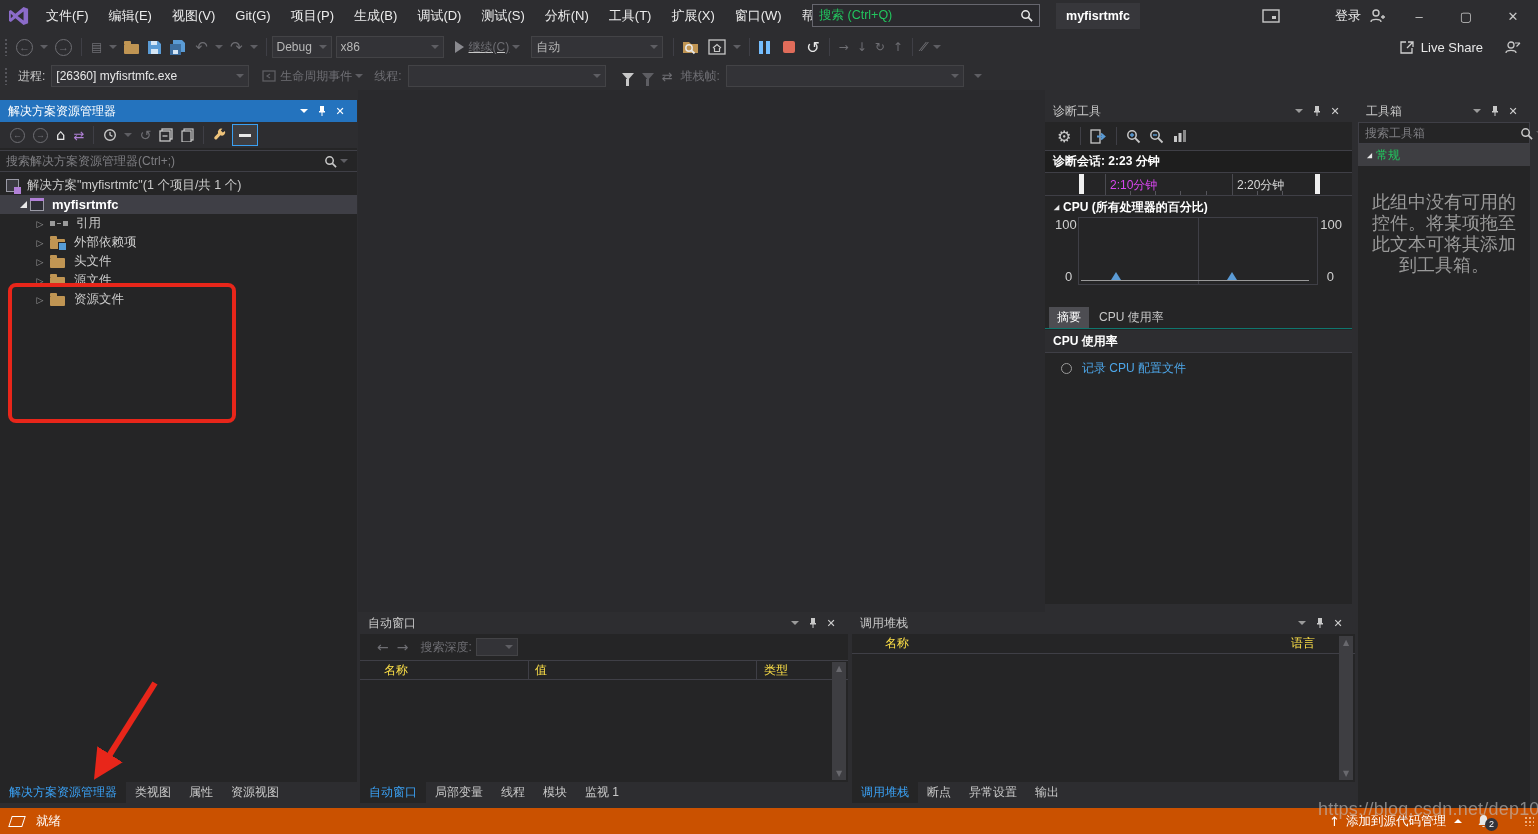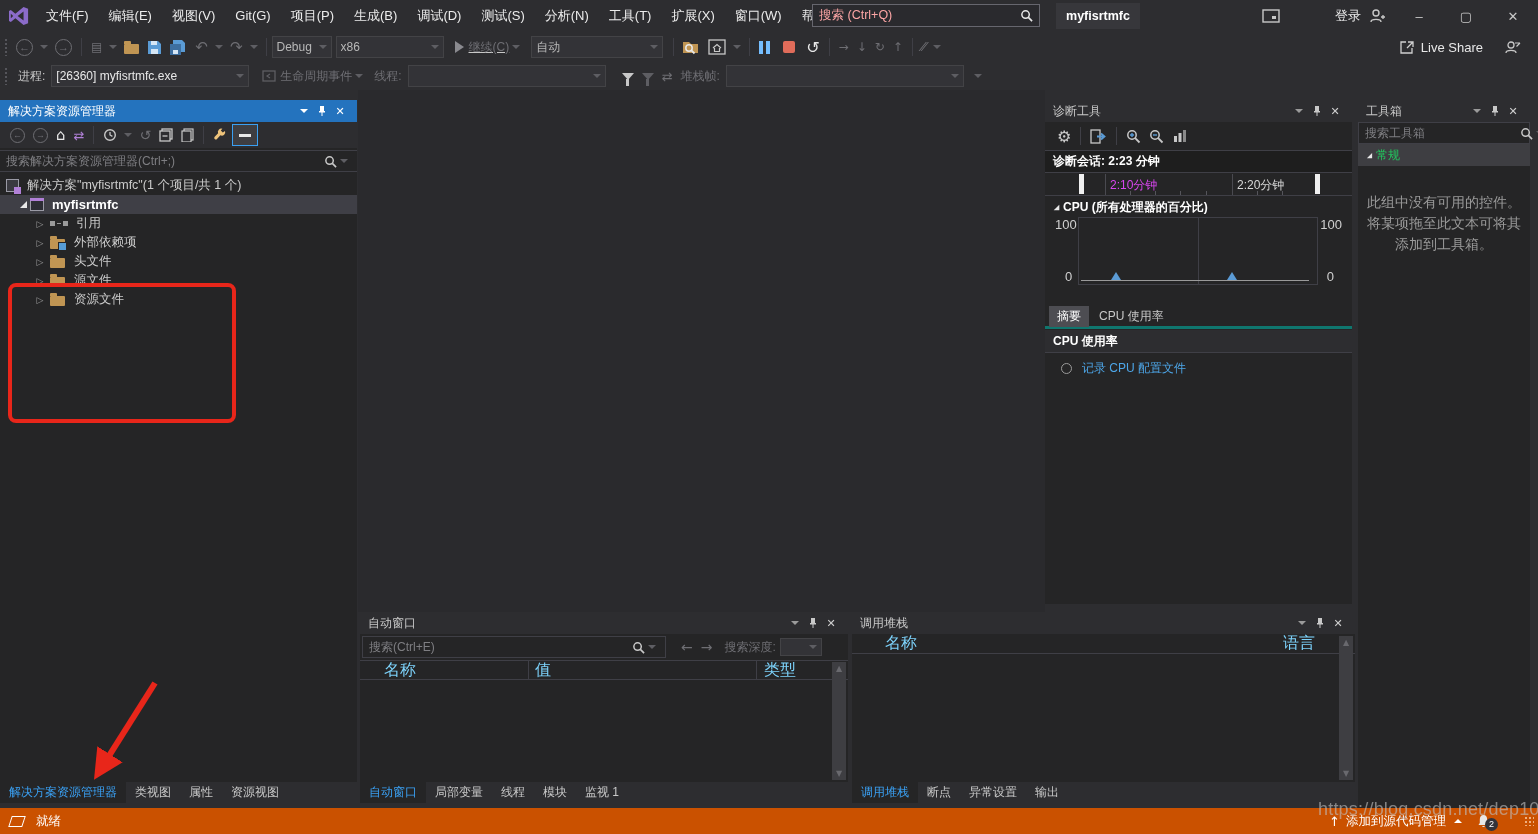--- a/index.html
+++ b/index.html
@@ -16,7 +16,7 @@
   .titlebar { left:0; top:0; width:1538px; height:32px; background:#2D2D30; }
   .vslogo { width:22px; height:20px; margin:0 6px 0 8px; }
   .menu-item { padding:0 10px; height:32px; line-height:32px; color:#ECECEC; font-size:13px; cursor:default; }
-  .qsearch { left:812px; top:4px; width:228px; height:23px; background:#2A2A2E; border:1px solid #66666E; color:#fca5a5; font-size:12.5px; display:flex; align-items:center; padding:0 6px; }
+  .qsearch { left:812px; top:4px; width:228px; height:23px; background:#2A2A2E; border:1px solid #66666E; color:#22c55e; font-size:12.5px; display:flex; align-items:center; padding:0 6px; }
   .qsearch .ph { flex:1; }
   .wintitle { left:1056px; top:3px; width:84px; height:26px; background:#37373B; color:#FFFFFF; font-weight:bold; font-size:12.5px; display:flex; align-items:center; justify-content:center; }
   .winbtn { width:34px; height:28px; display:flex; align-items:center; justify-content:center; color:#C8C8C8; font-size:13px; }

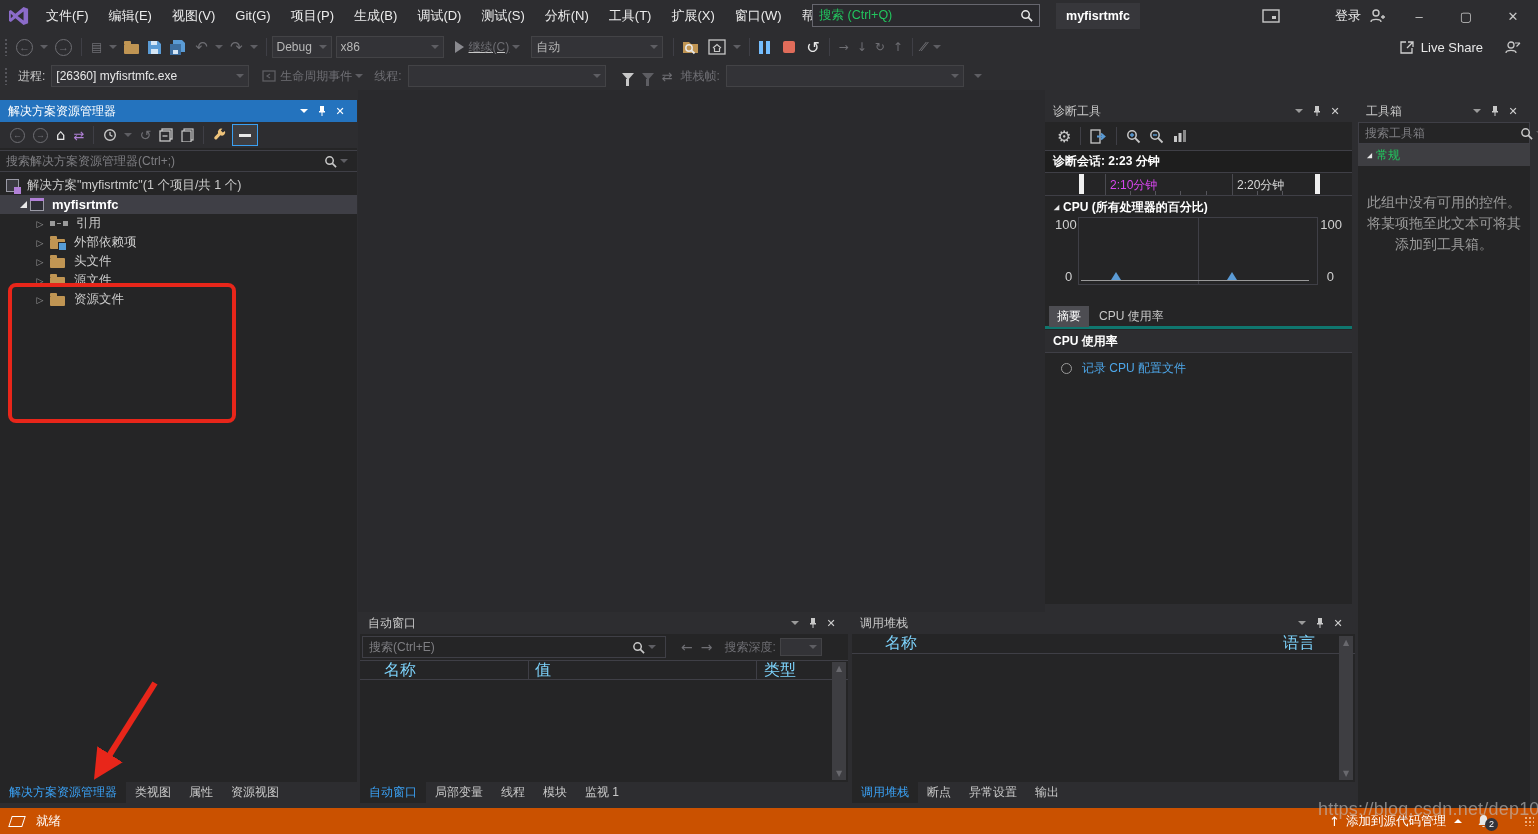--- a/index.html
+++ b/index.html
@@ -606,7 +606,7 @@
       <span class="exp-open" style="border-bottom-color:#E8E8E8; transform:scale(.75);"></span>
       <span style="color:#22c55e;">常规</span>
     </div>
-    <div style="margin:26px 8px 0 8px; color:#9A9A9A; font-size:14px; line-height:21px; text-align:center;">此组中没有可用的控件。将某项拖至此文本可将其添加到工具箱。</div>
+    <div style="margin:26px 8px 0 8px; color:#9A9A9A; font-size:18px; line-height:21px; text-align:center;">此组中没有可用的控件。将某项拖至此文本可将其添加到工具箱。</div>
   </div>
 
   <div class="abs statusbar">

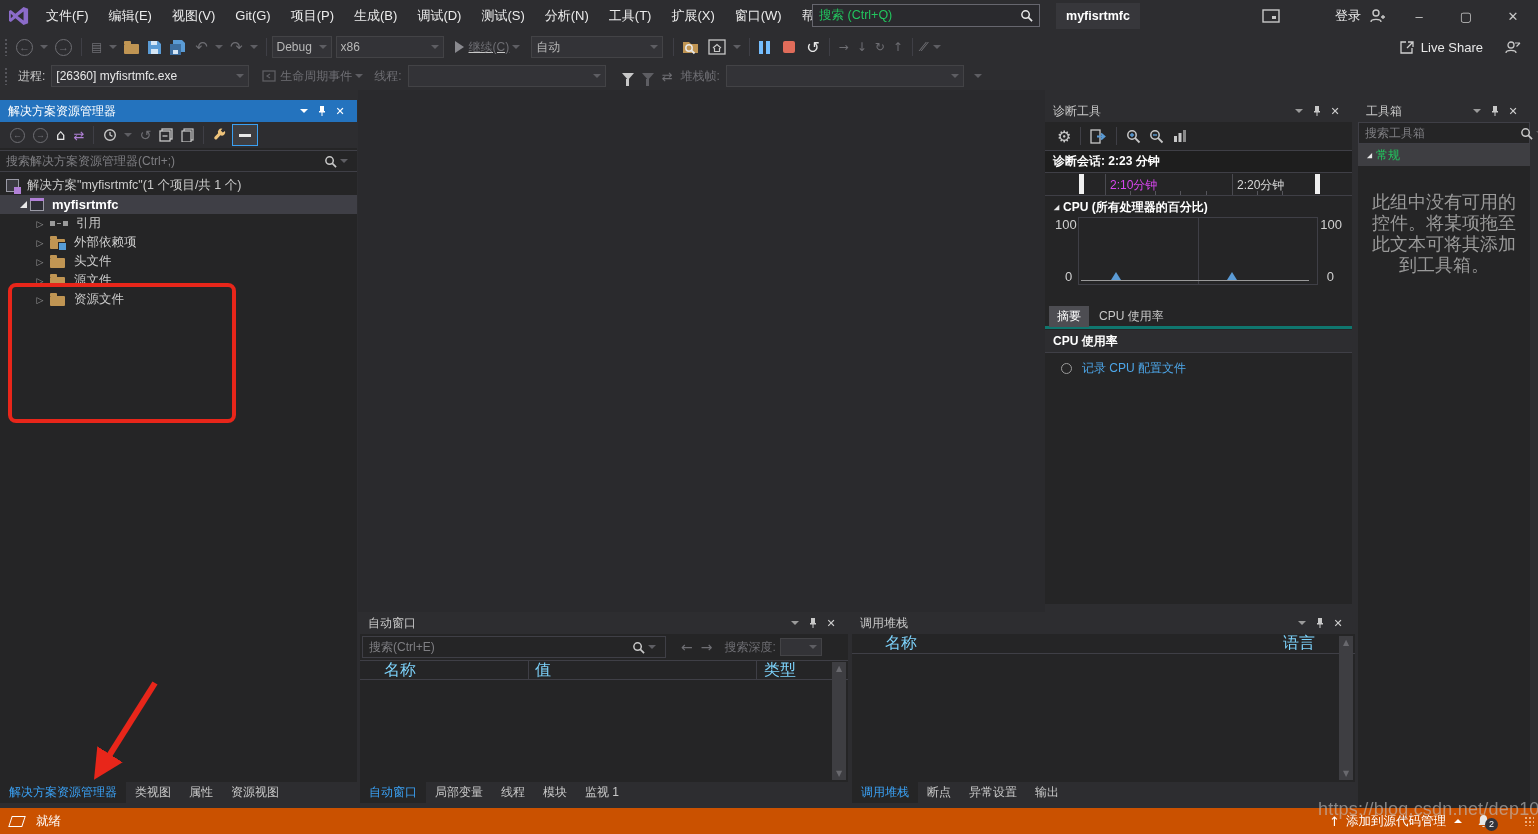--- a/index.html
+++ b/index.html
@@ -567,7 +567,7 @@
       </div>
     </div>
 
-    <div class="abs row" style="left:0; top:207px; width:307px; height:22px; border-bottom:3px solid #0f766e; padding-left:4px;">
+    <div class="abs row" style="left:0; top:207px; width:307px; height:22px; border-bottom:1px solid #0f766e; padding-left:4px;">
       <span class="cpu-tab sel">摘要</span>
       <span class="cpu-tab">CPU 使用率</span>
     </div>

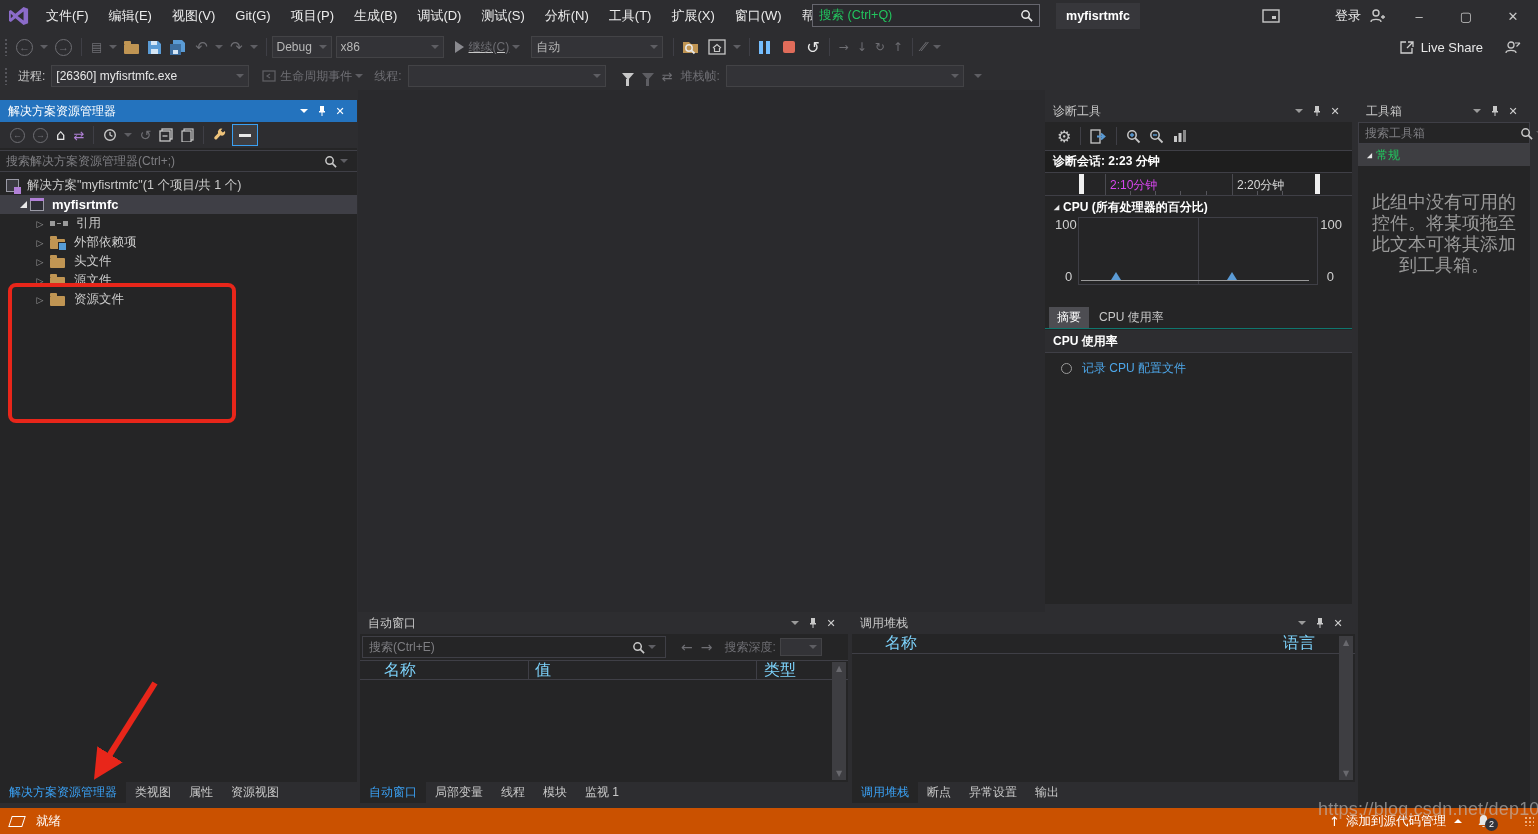--- a/index.html
+++ b/index.html
@@ -419,14 +419,6 @@
       <span class="ptitle-ic">✕</span>
     </div>
     <div class="row" style="height:26px; padding:0 2px;">
-      <div class="searchbox" style="width:304px;">
-        <input type="text" placeholder="搜索(Ctrl+E)" style="">
-        <svg class="mag" viewBox="0 0 14 14">
-          <circle cx="6" cy="6" r="4" fill="none" stroke="#C8C8C8" stroke-width="1.6"></circle>
-            <line x1="9" y1="9" x2="13" y2="13" stroke="#C8C8C8" stroke-width="1.8"></line>
-        </svg>
-        <div class="caret dimc"></div>
-      </div>
       <div class="tbtn dim glyph" style="margin-left:12px; font-size:14px;">←</div>
       <div class="tbtn dim glyph" style="font-size:14px;">→</div>
       <span class="dim" style="margin:0 4px 0 8px;">搜索深度:</span>

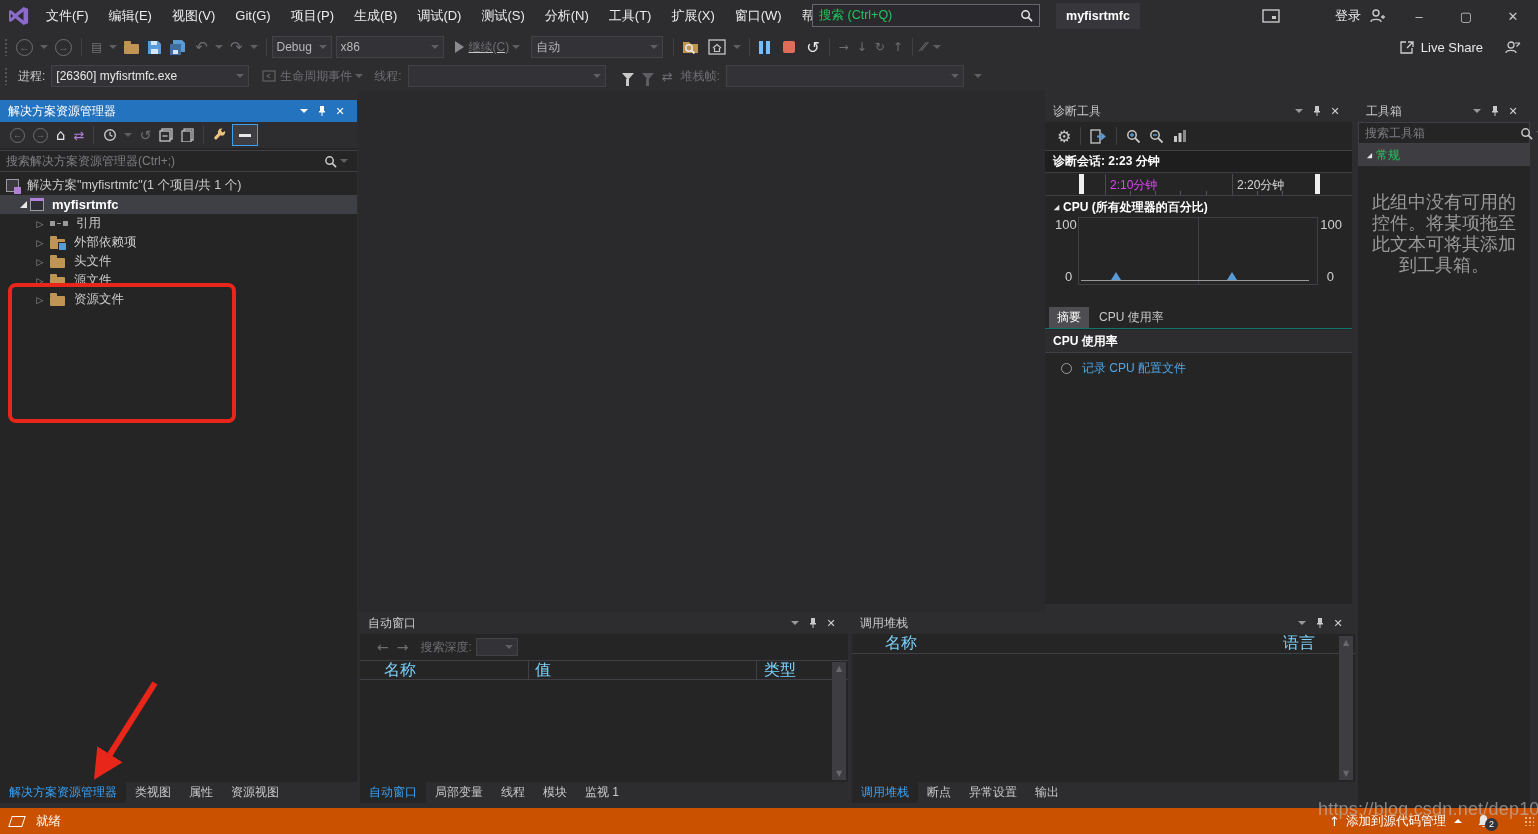--- a/index.html
+++ b/index.html
@@ -58,7 +58,7 @@
   .tabstrip { position:absolute; height:21px; display:flex; align-items:stretch; background:#2D2D30; font-size:12px; }
   .btab { display:flex; align-items:center; padding:0 9px; color:#C8C8C8; }
   .btab.sel { background:#252526; color:#3AA0F3; }
-  .colhdr { color:#7dd3fc; font-size:16px; }
+  .colhdr { color:#fde047; font-size:12px; }
   .vscroll { position:absolute; width:14px; background:#3E3E42; display:flex; flex-direction:column; justify-content:space-between; align-items:center; padding:2px 0; color:#69696E; font-size:8px; }
 
   

